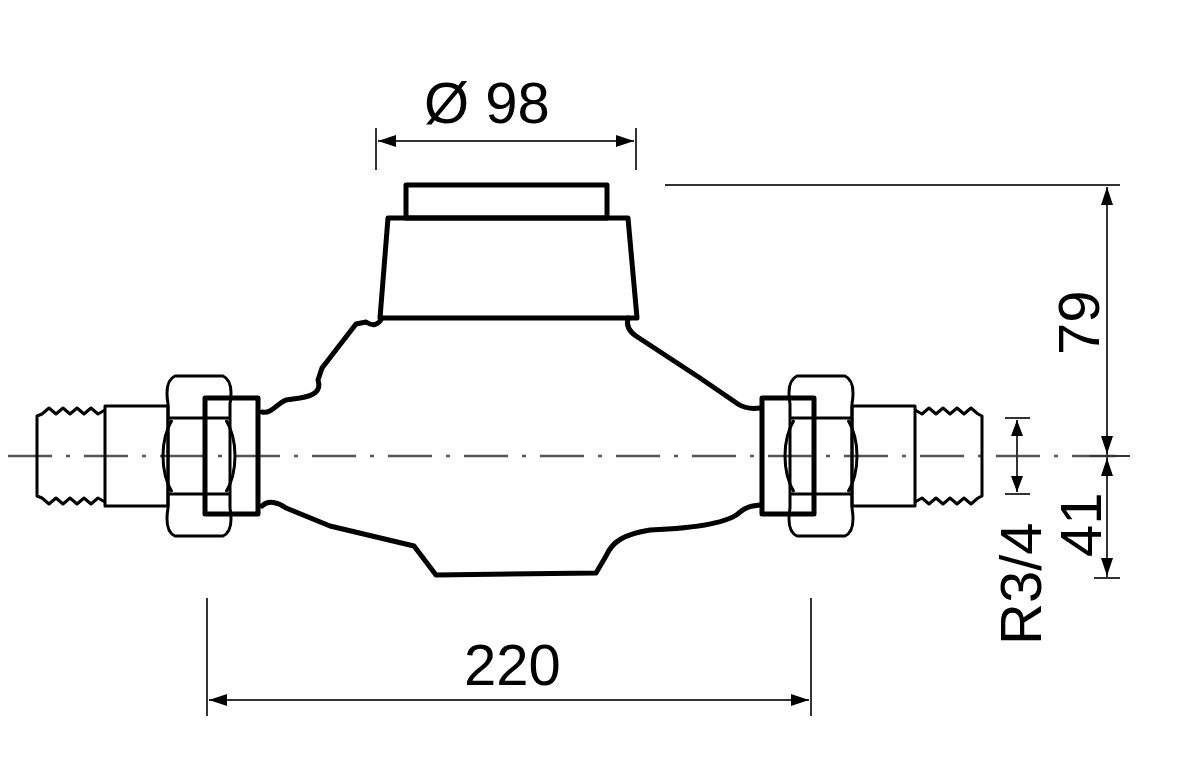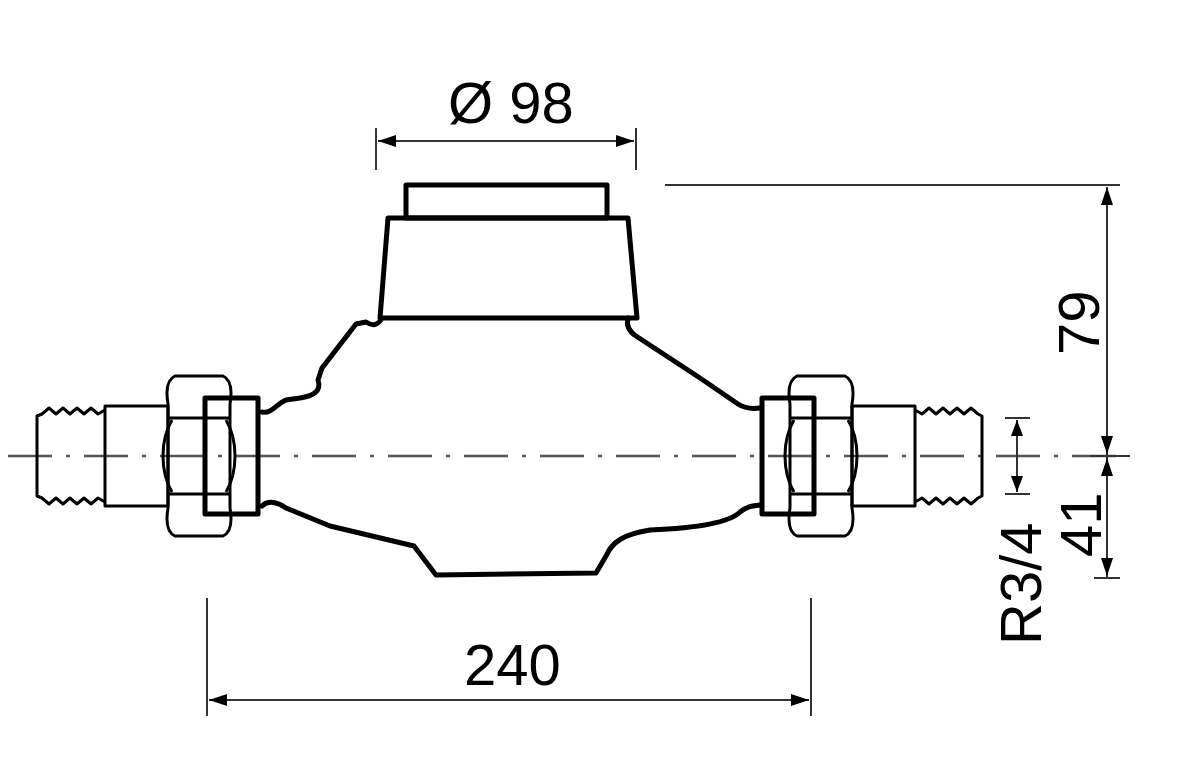--- a/index.html
+++ b/index.html
@@ -81,7 +81,7 @@
   <polygon class="arrow" points="809,700 791,694 791,706"></polygon>
 </svg>
 
-<div class="label" style="left:448px; top:74px;">Ø 98</div>
+<div class="label" style="left:424px; top:74px;">Ø 98</div>
 <div class="label" style="left:464px; top:636px;">240</div>
 <div class="label rot" style="left:1050px; top:355px;">79</div>
 <div class="label rot" style="left:1052px; top:557px;">41</div>

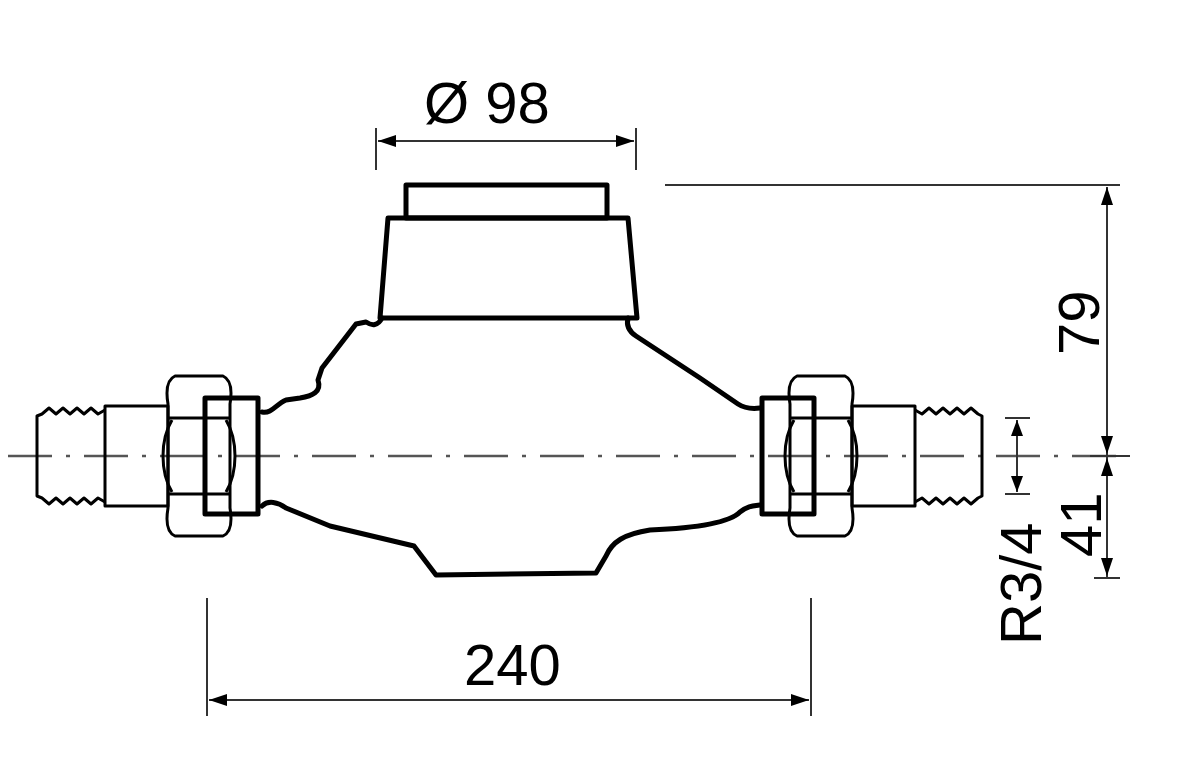--- a/index.html
+++ b/index.html
@@ -82,7 +82,7 @@
 </svg>
 
 <div class="label" style="left:424px; top:74px;">Ø 98</div>
-<div class="label" style="left:464px; top:636px;">240</div>
+<div class="label" style="left:464px; top:636px;">220</div>
 <div class="label rot" style="left:1050px; top:355px;">79</div>
 <div class="label rot" style="left:1052px; top:557px;">41</div>
 <div class="label rot" style="left:992px; top:645px;">R3/4</div>

